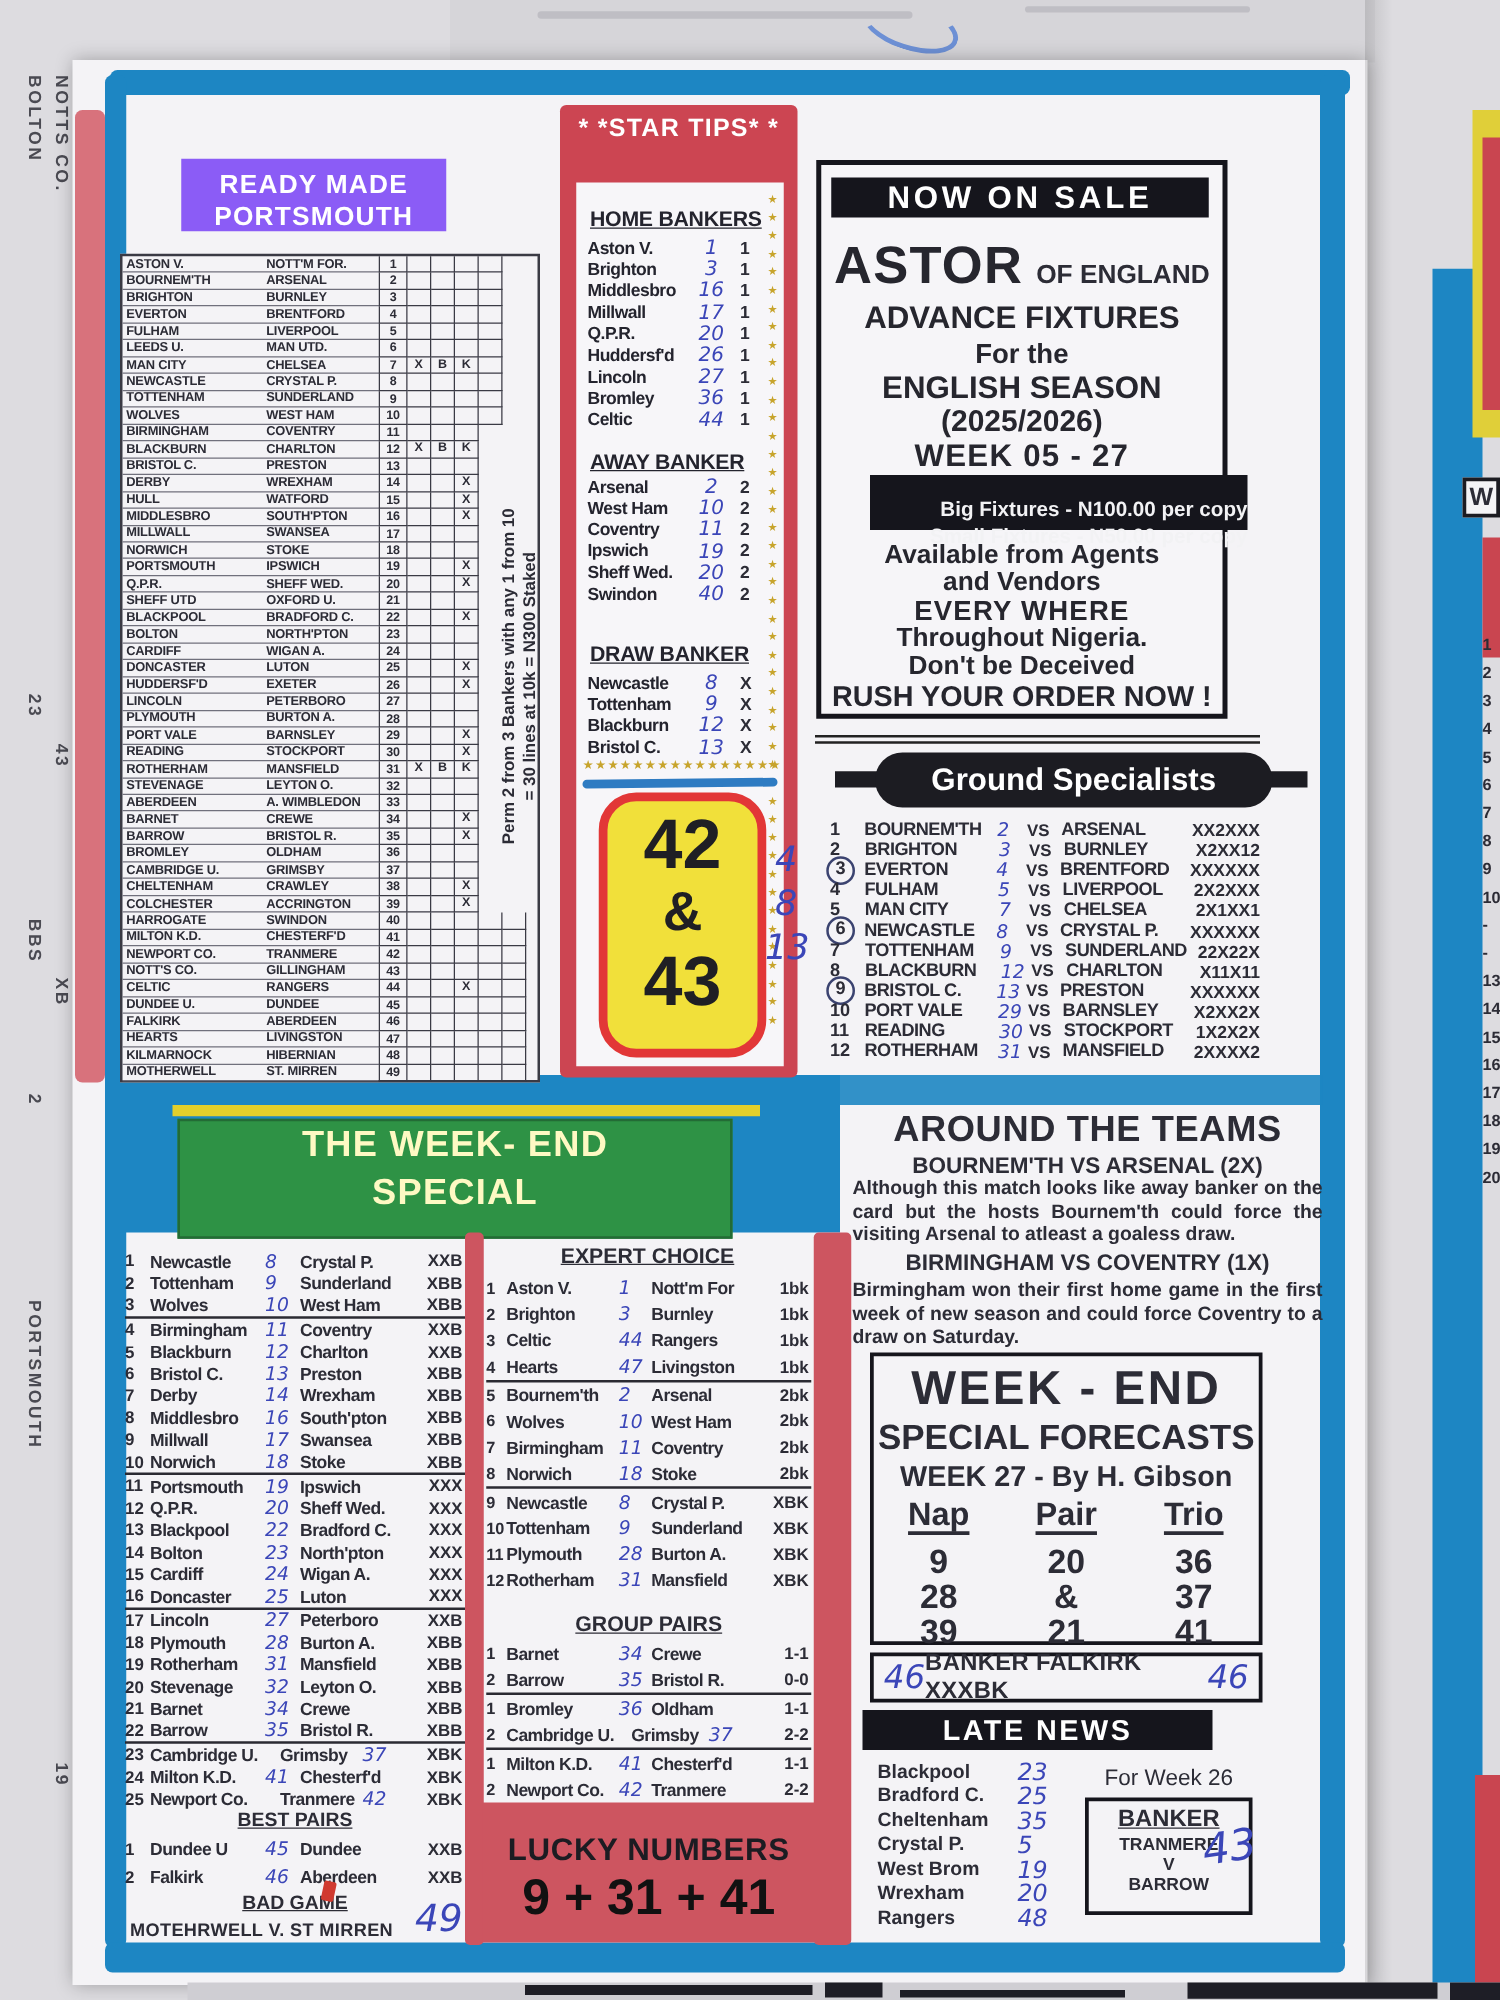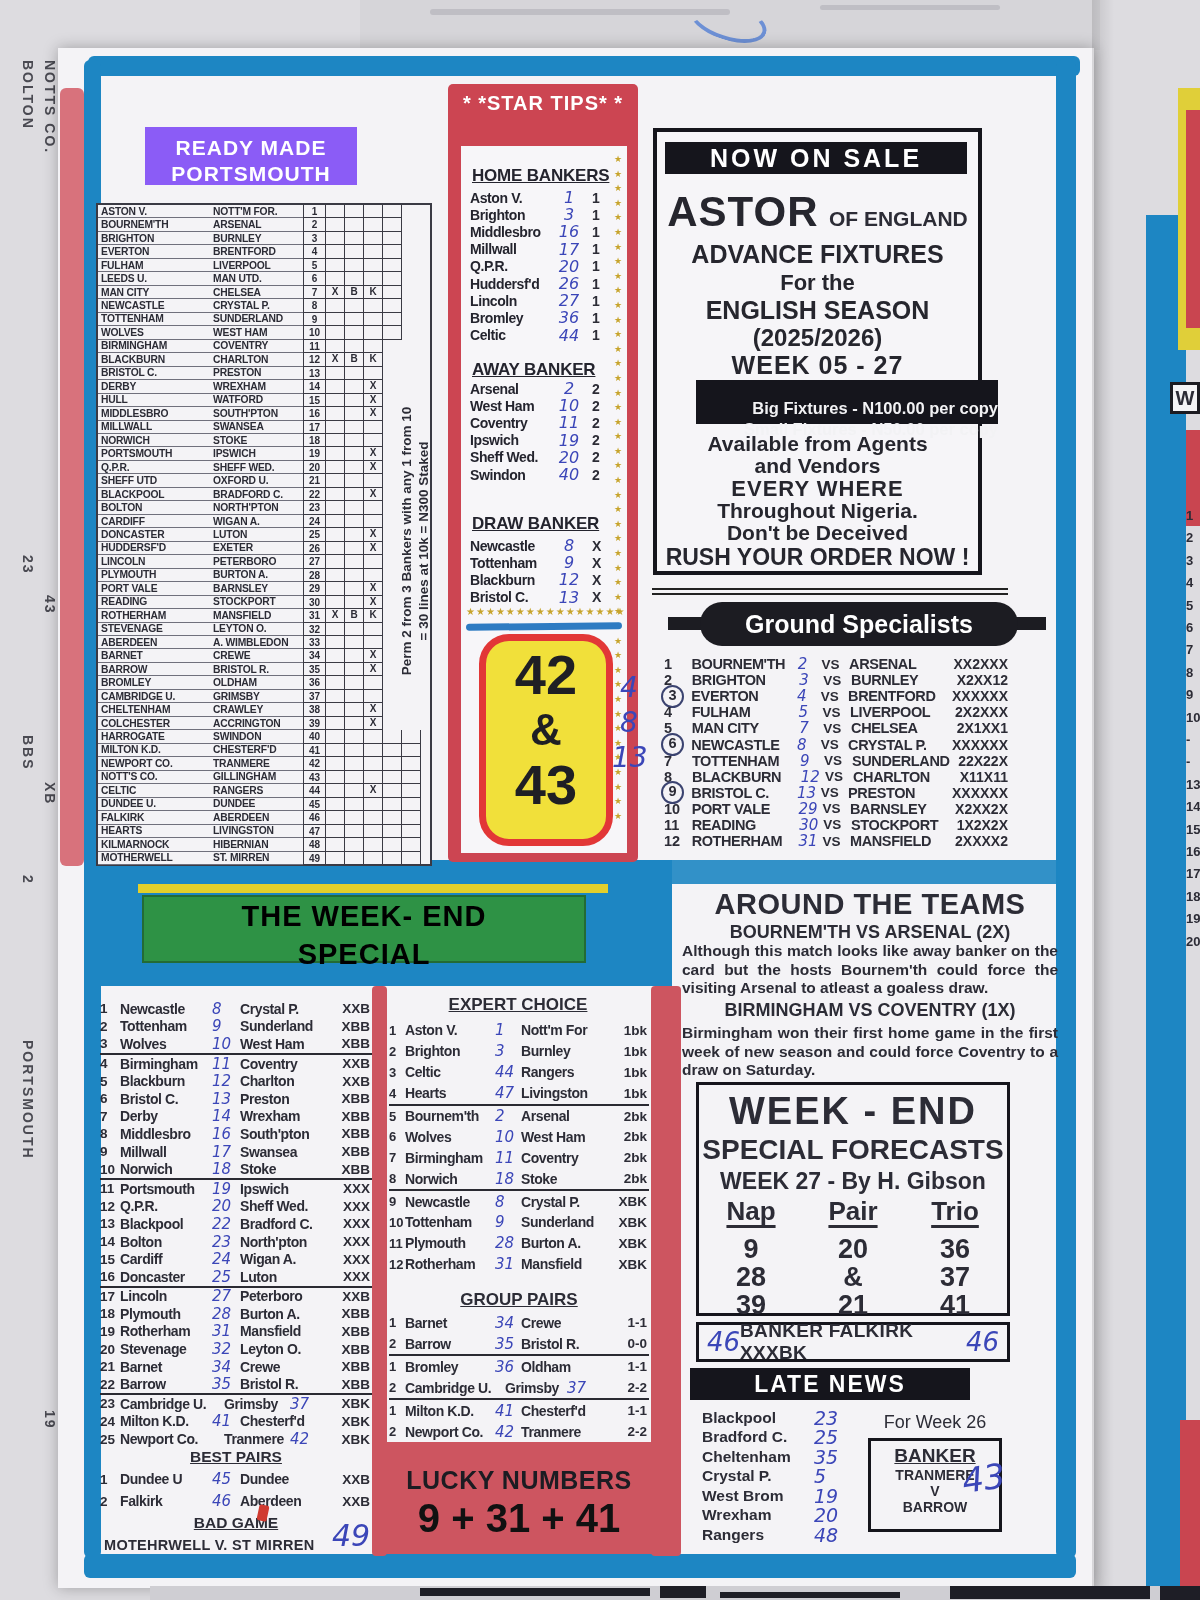--- a/index.html
+++ b/index.html
@@ -126,8 +126,8 @@
   .g-code{flex:1;text-align:right;font-size:14px;font-weight:700;padding-right:2px;}
   
   #we-yellow{position:absolute;left:138px;top:884px;width:470px;height:9px;background:#e3cf2b;}
-  #we-green{position:absolute;left:142px;top:895px;width:444px;height:68px;background:#2e9245;
-        border:2px solid #236b35;text-align:center;color:#000000;font-weight:700;font-size:29px;
+  #we-green{position:absolute;left:142px;top:895px;width:444px;height:96px;background:#2e9245;
+        border:2px solid #236b35;text-align:center;color:#fef9c3;font-weight:700;font-size:29px;
         line-height:38px;letter-spacing:1px;box-sizing:border-box;}
   
   #wl-rows{position:absolute;left:100px;top:1000px;width:272px;display:flex;flex-direction:column;}

